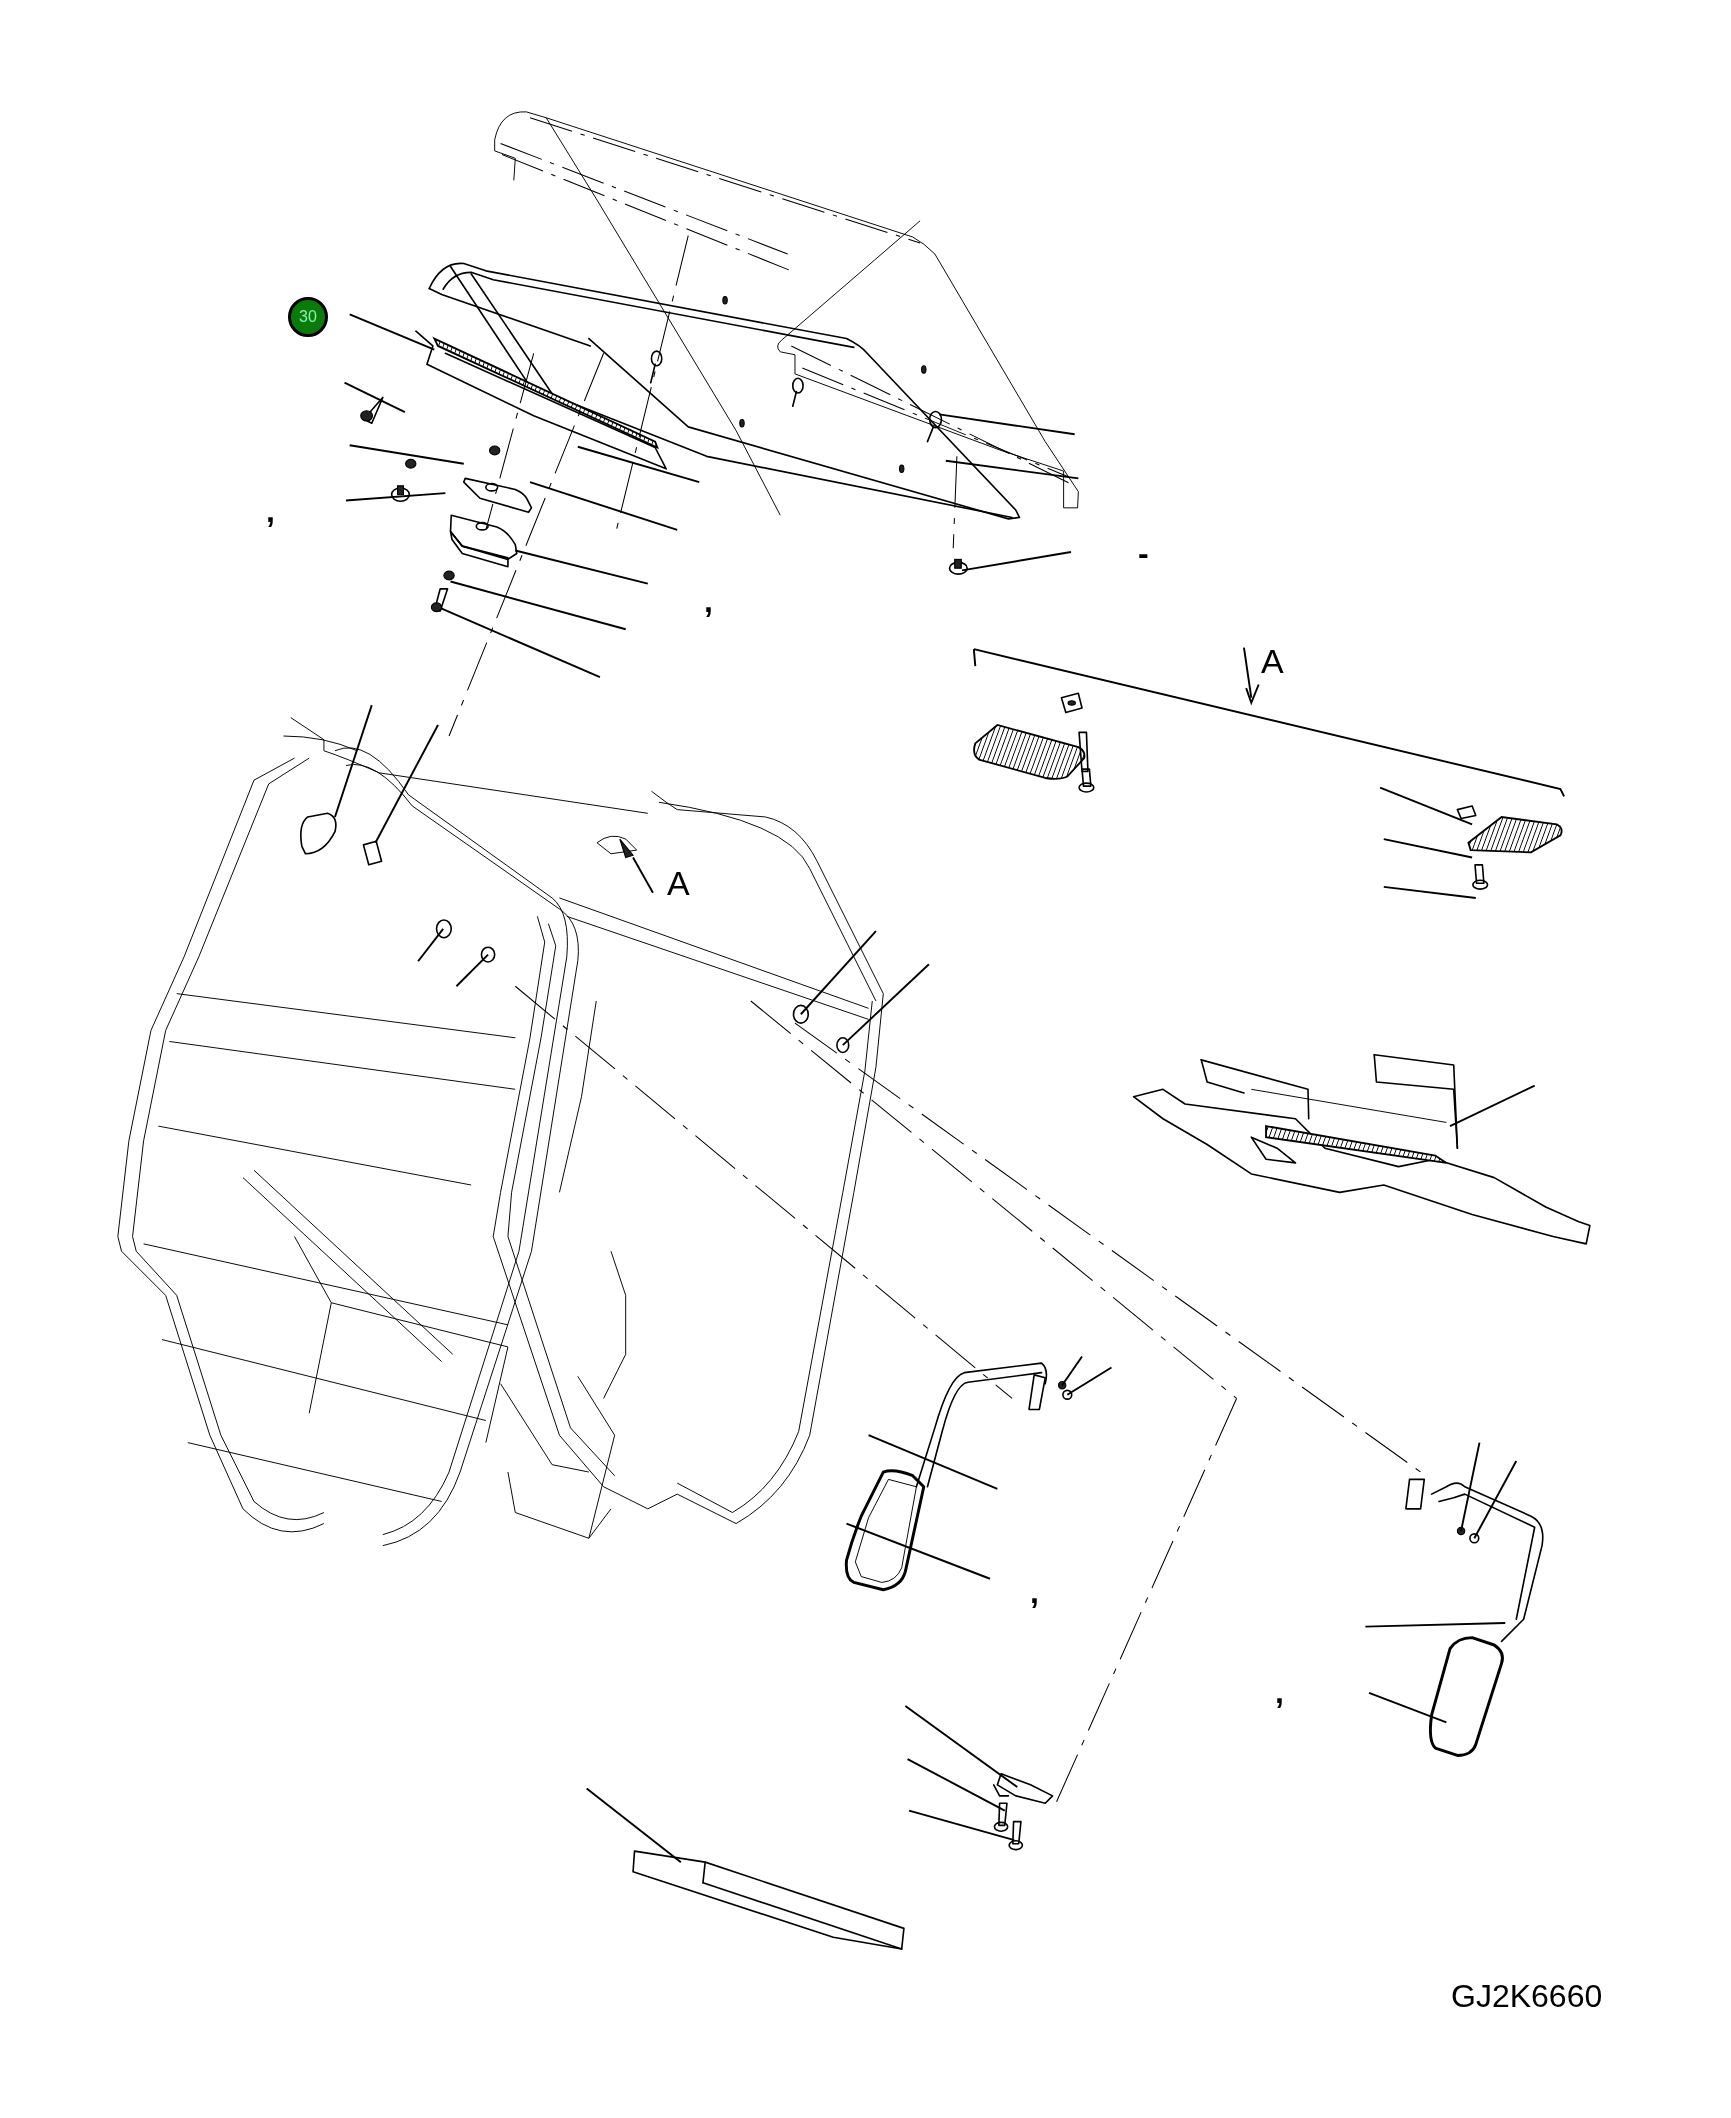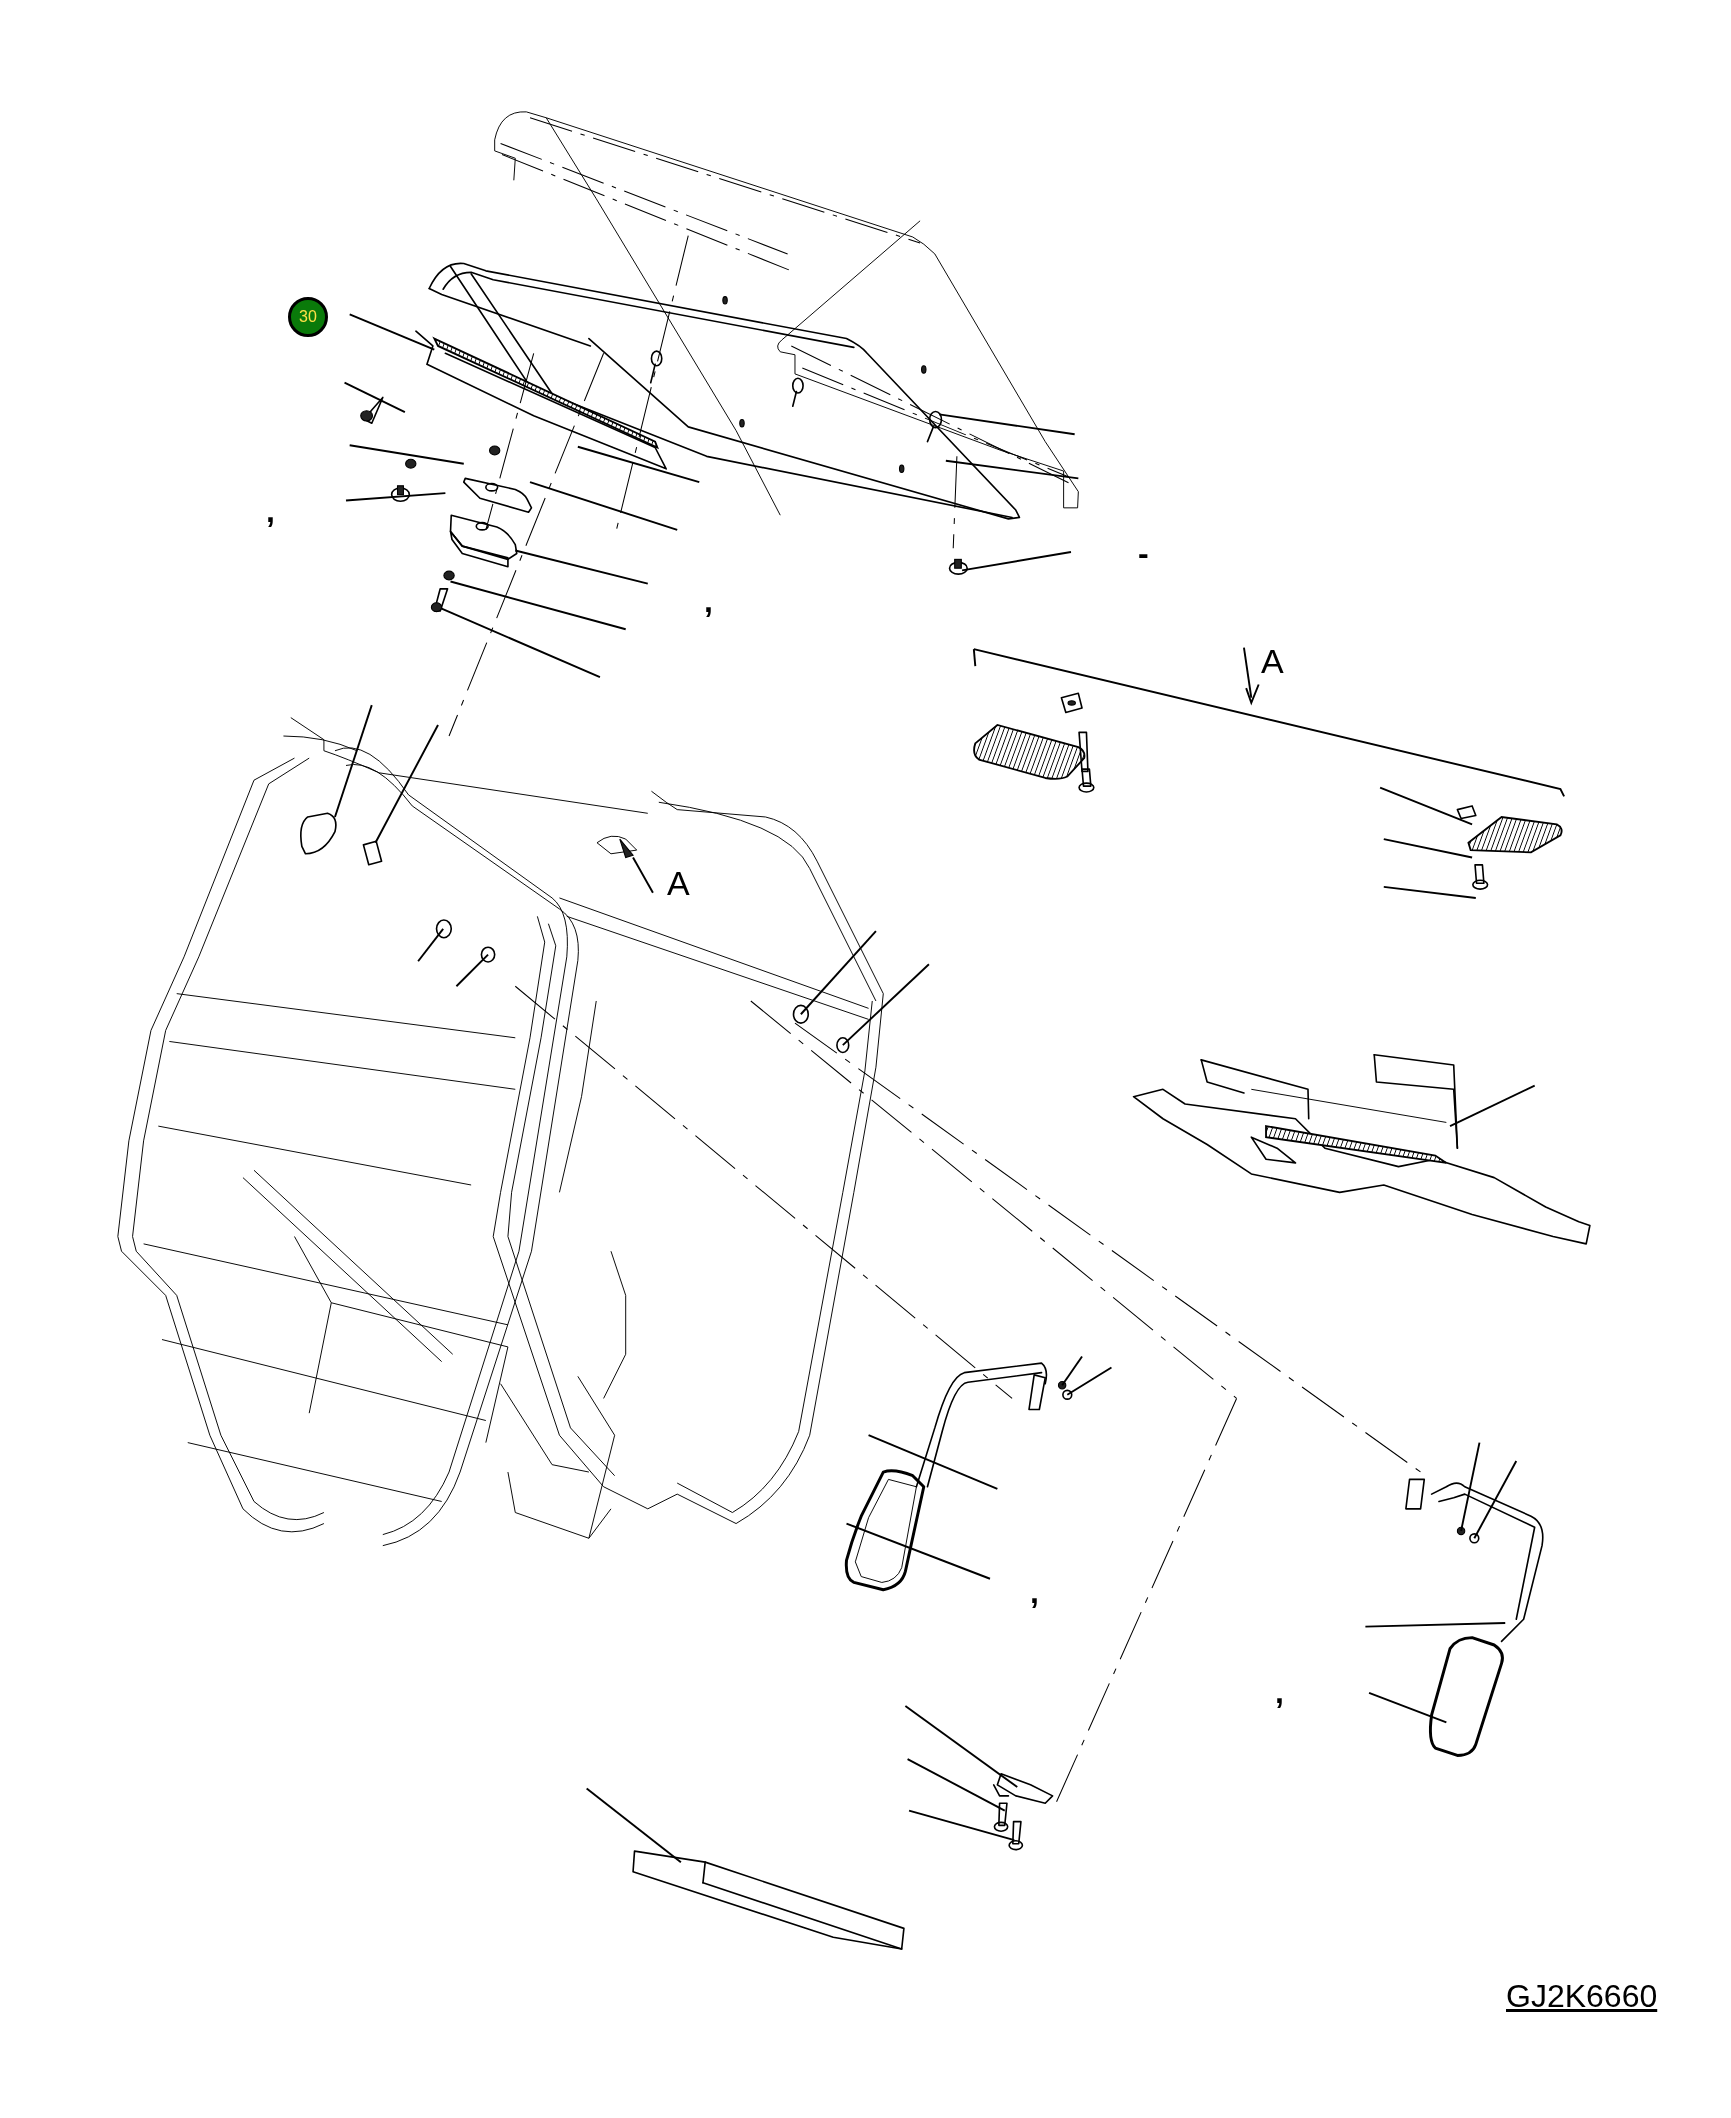--- a/index.html
+++ b/index.html
@@ -19,7 +19,7 @@
   .figure-id { font-size: 32px; }
   .callout {
     position: absolute; width: 40px; height: 40px; border-radius: 50%;
-    border: 3.7px solid #000; box-sizing: border-box; color: #fde047;
+    border: 3.7px solid #000; box-sizing: border-box; color: #86efac;
     font-family: "Liberation Sans", sans-serif; font-size: 16px;
     display: flex; align-items: center; justify-content: center; cursor: pointer;
   }

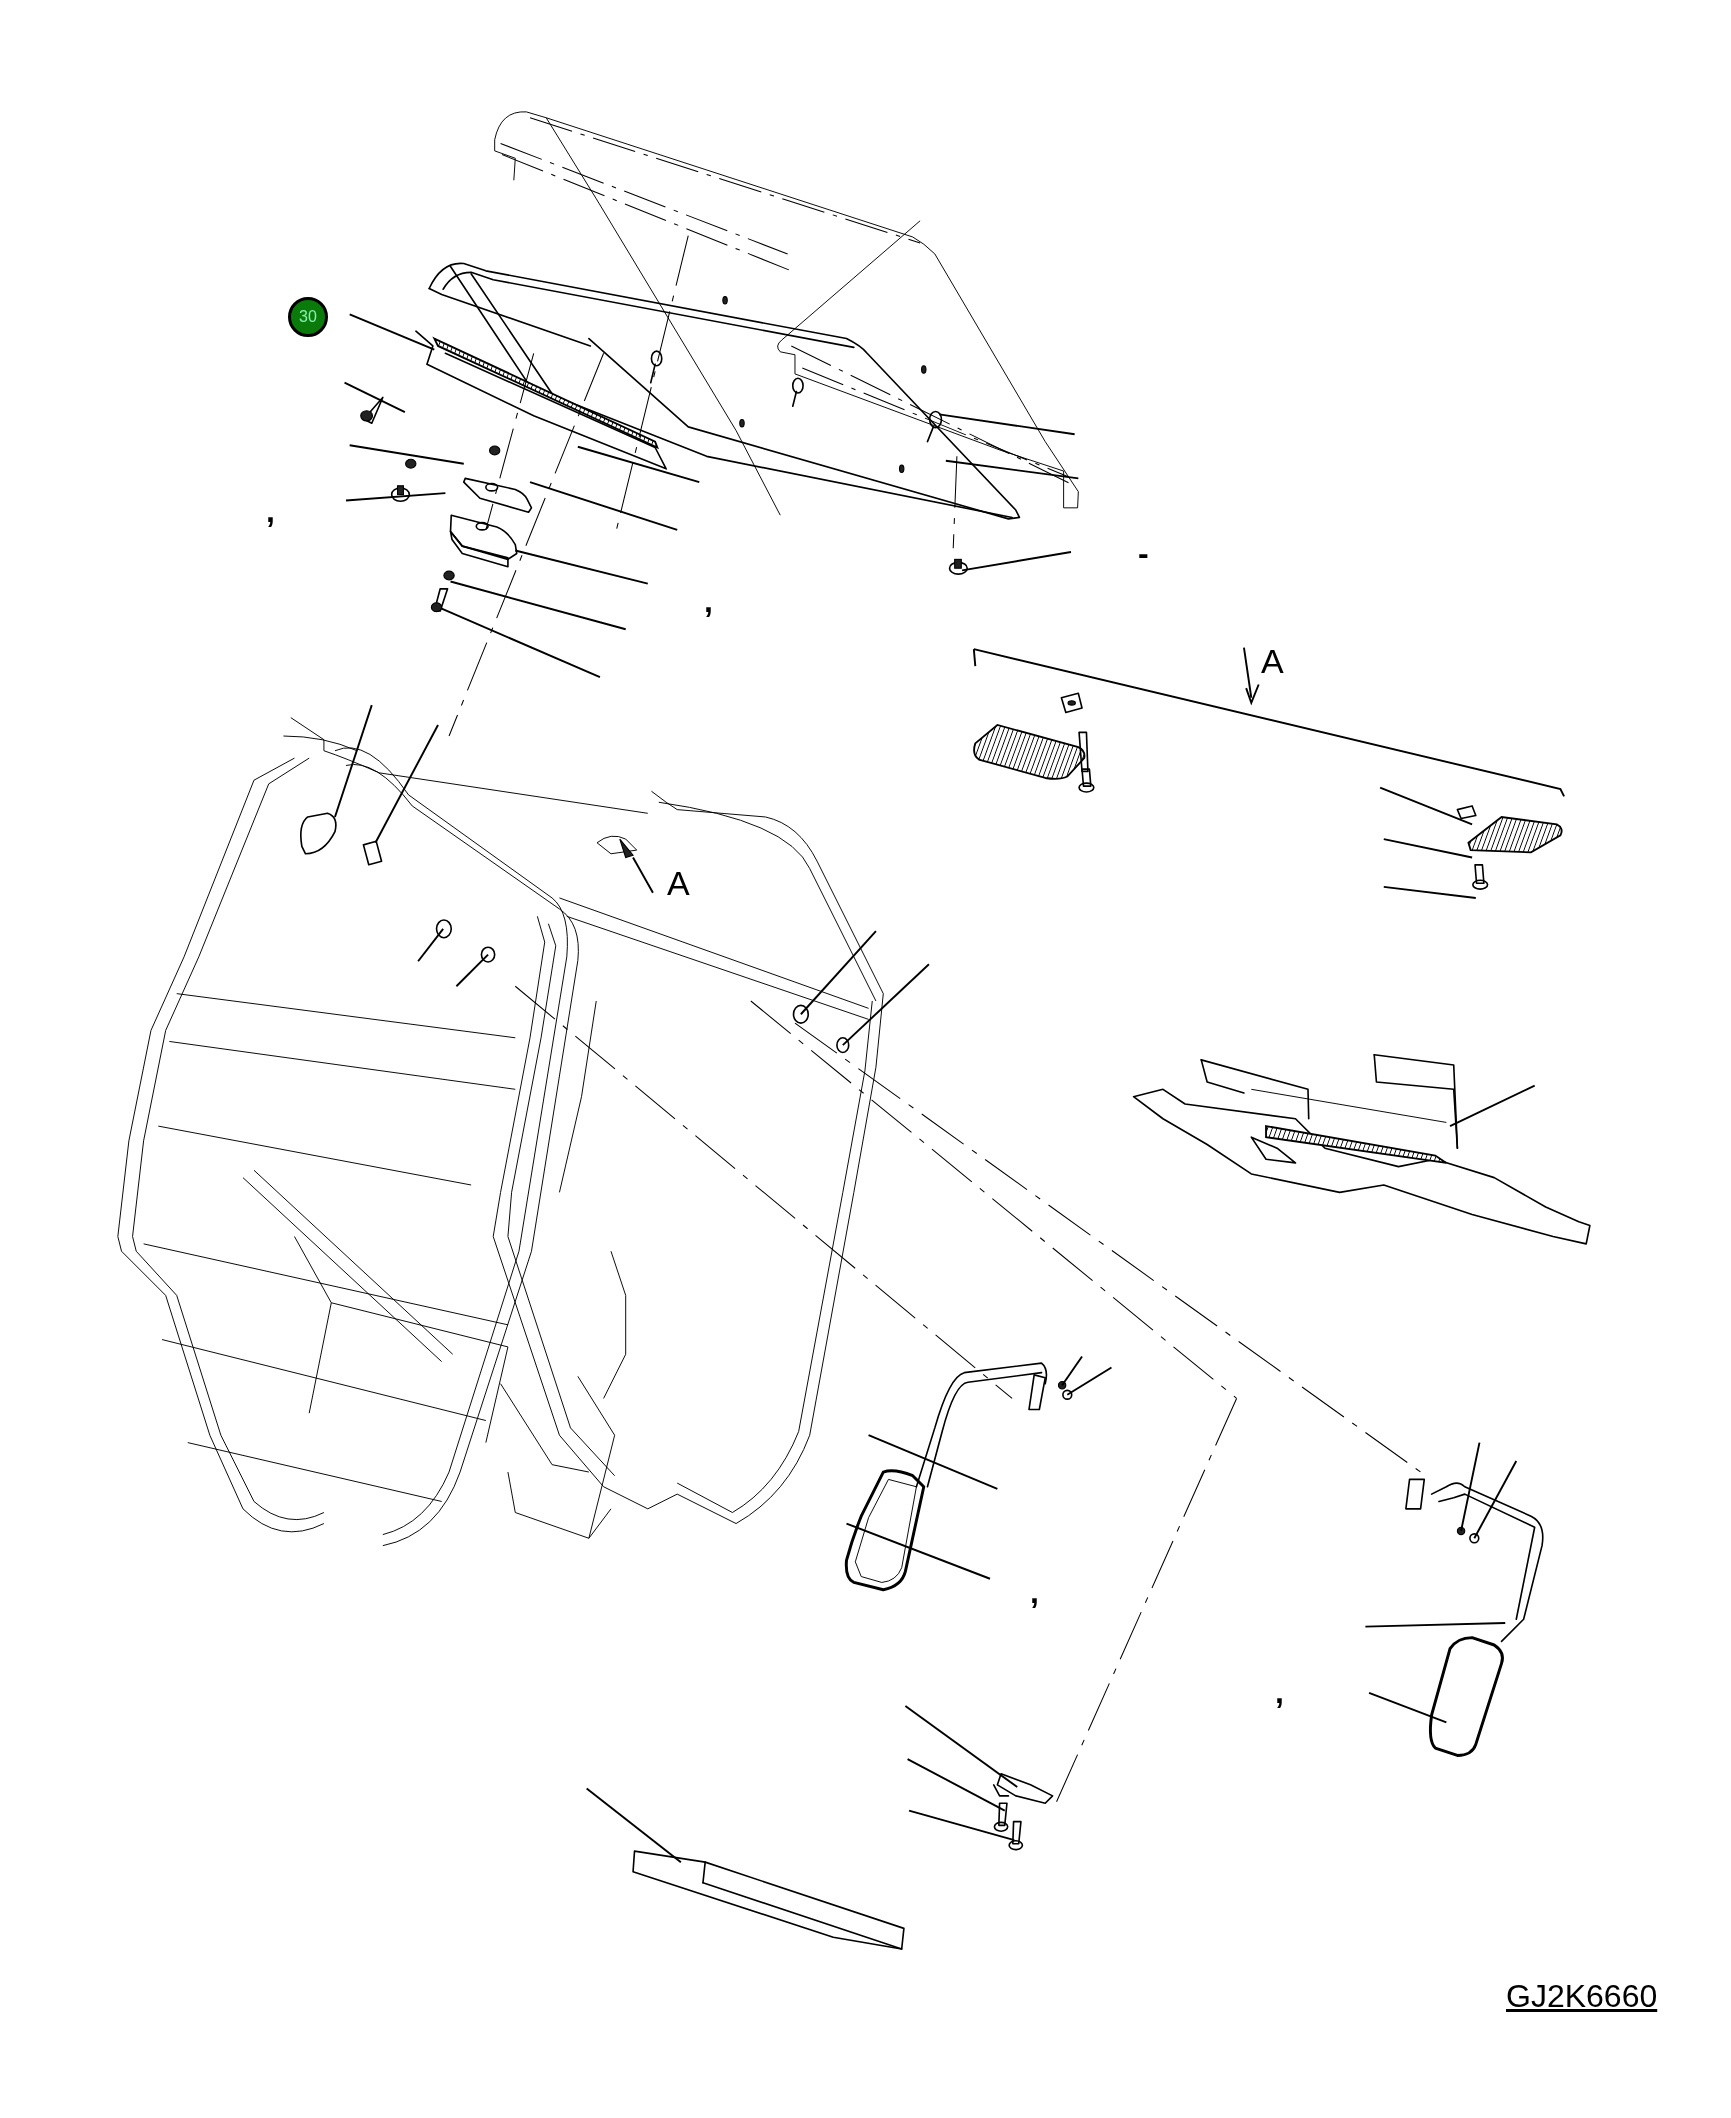--- a/index.html
+++ b/index.html
@@ -274,7 +274,7 @@
 <div class="label label-comma" style="left:1030px; top:1576px;">,</div>
 <div class="label label-comma" style="left:1275px; top:1676px;">,</div>
 
-<div class="label figure-id" style="left:1506px; top:1980px;text-decoration:underline;">GJ2K6660</div>
+<div class="label figure-id" style="left:1451px; top:1980px;">GJ2K6660</div>
 
 
 </body></html>

